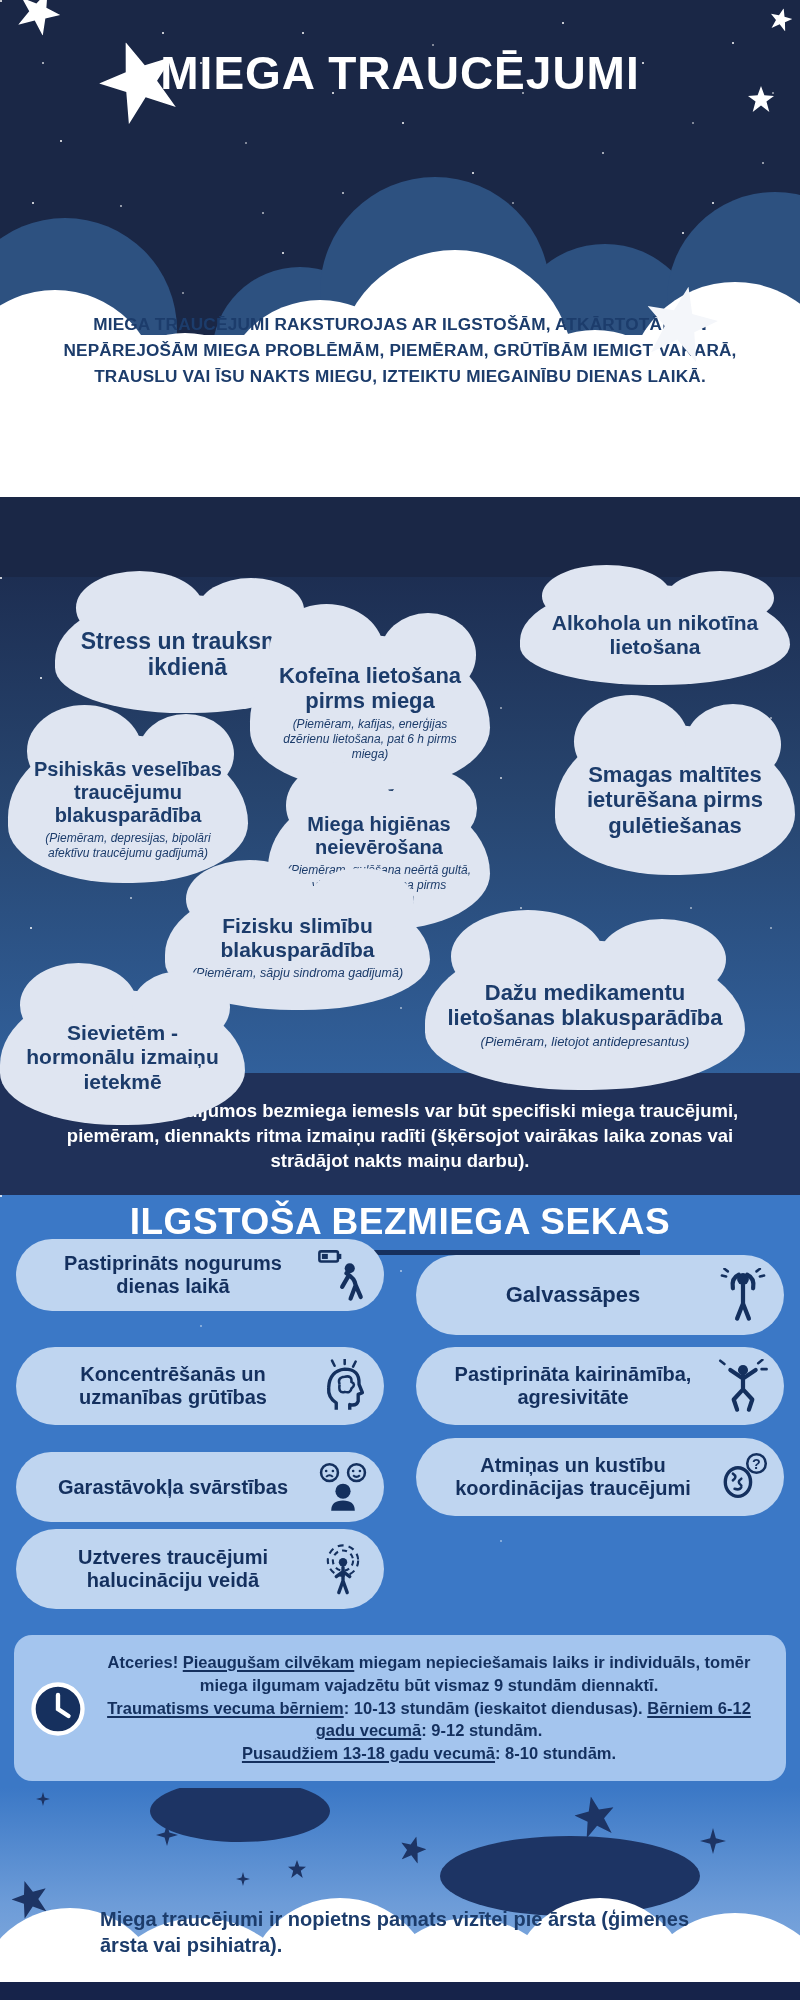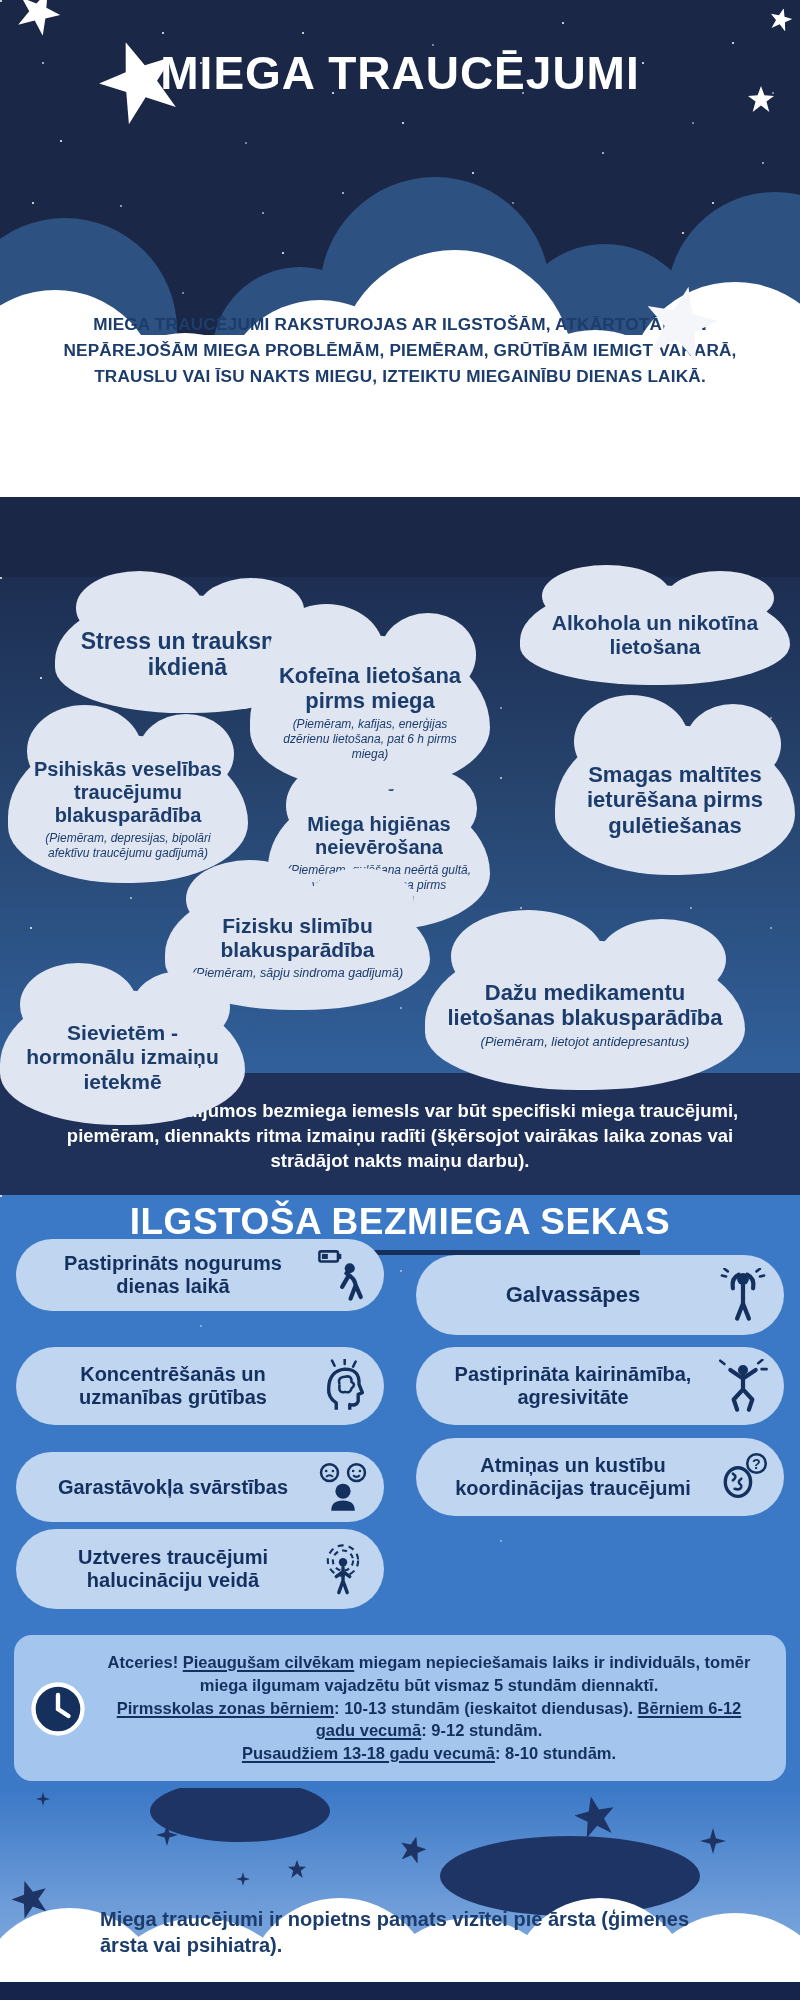--- a/index.html
+++ b/index.html
@@ -278,7 +278,7 @@
           <path d="M32 16 V32 L44 40" stroke="#fff" stroke-width="5" fill="none" stroke-linecap="round"></path>
         </svg>
       </span>
-      <p class="advice-line"><span>Atceries! </span><span class="u">Pieaugušam cilvēkam</span><span> miegam nepieciešamais laiks ir individuāls, tomēr miega ilgumam vajadzētu būt vismaz 5 stundām diennaktī.</span></p>
+      <p class="advice-line"><span>Atceries! </span><span class="u">Pieaugušam cilvēkam</span><span> miegam nepieciešamais laiks ir individuāls, tomēr miega ilgumam vajadzētu būt vismaz 9 stundām diennaktī.</span></p>
       <p class="advice-line"><span class="u">Pirmsskolas zonas bērniem</span><span>: 10-13 stundām (ieskaitot diendusas). </span><span class="u">Bērniem 6-12 gadu vecumā</span><span>: 9-12 stundām.</span></p>
       <p class="advice-line"><span class="u">Pusaudžiem 13-18 gadu vecumā</span><span>: 8-10 stundām.</span></p>
     </div>

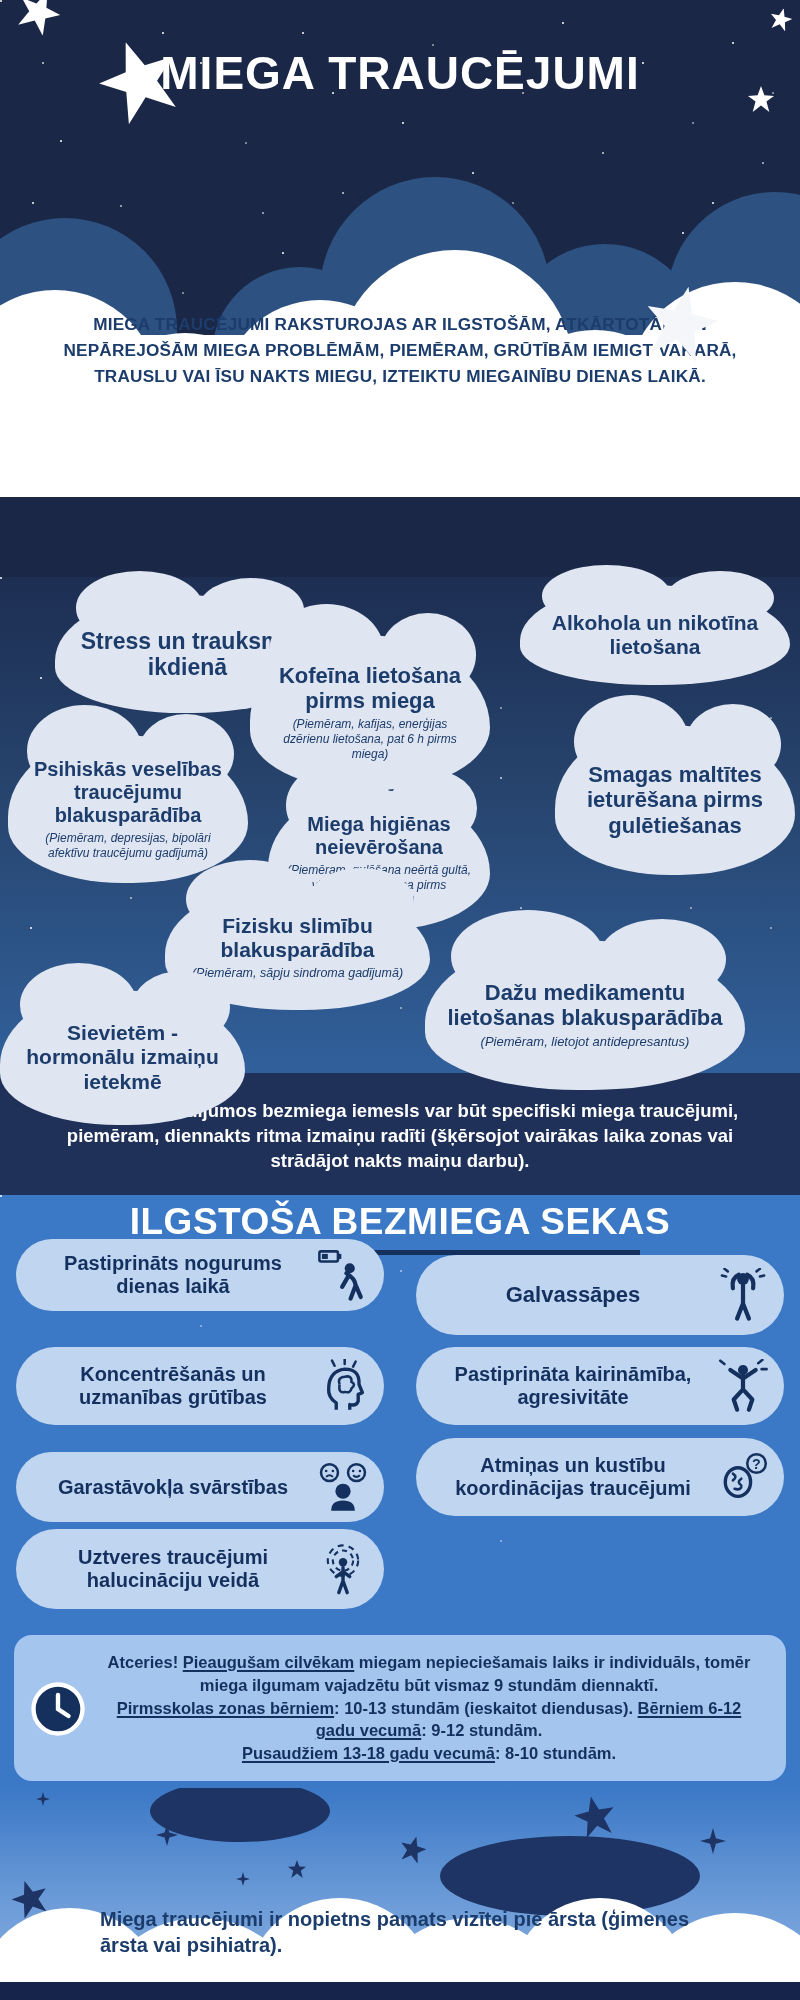--- a/index.html
+++ b/index.html
@@ -279,7 +279,7 @@
         </svg>
       </span>
       <p class="advice-line"><span>Atceries! </span><span class="u">Pieaugušam cilvēkam</span><span> miegam nepieciešamais laiks ir individuāls, tomēr miega ilgumam vajadzētu būt vismaz 9 stundām diennaktī.</span></p>
-      <p class="advice-line"><span class="u">Pirmsskolas zonas bērniem</span><span>: 10-13 stundām (ieskaitot diendusas). </span><span class="u">Bērniem 6-12 gadu vecumā</span><span>: 9-12 stundām.</span></p>
+      <p class="advice-line"><span class="u">Traumatisms vecuma bērniem</span><span>: 10-13 stundām (ieskaitot diendusas). </span><span class="u">Bērniem 6-12 gadu vecumā</span><span>: 9-12 stundām.</span></p>
       <p class="advice-line"><span class="u">Pusaudžiem 13-18 gadu vecumā</span><span>: 8-10 stundām.</span></p>
     </div>
   </div>

